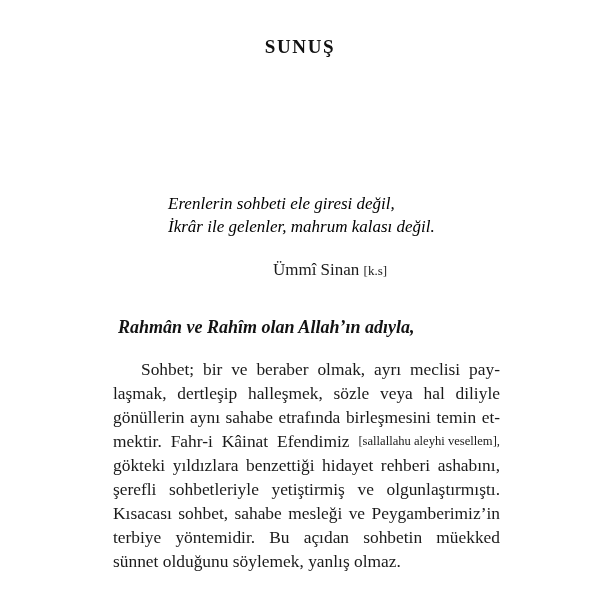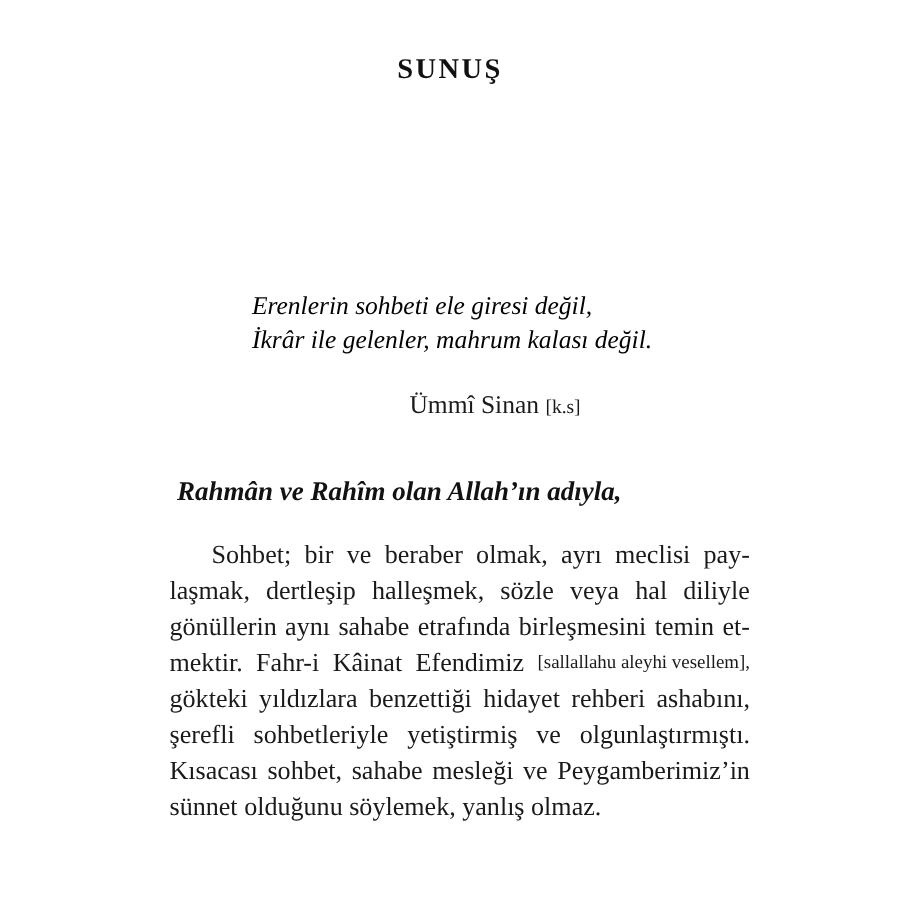--- a/index.html
+++ b/index.html
@@ -191,6 +191,14 @@
       <span class="w">Peygamberimiz’in</span>
     </span>
 
+    <span class="body-line justify">
+      <span class="w">terbiye</span>
+      <span class="w">yöntemidir.</span>
+      <span class="w">Bu</span>
+      <span class="w">açıdan</span>
+      <span class="w">sohbetin</span>
+      <span class="w">müekked</span>
+    </span>
 
     <span class="body-line">sünnet olduğunu söylemek, yanlış olmaz.</span>
 

